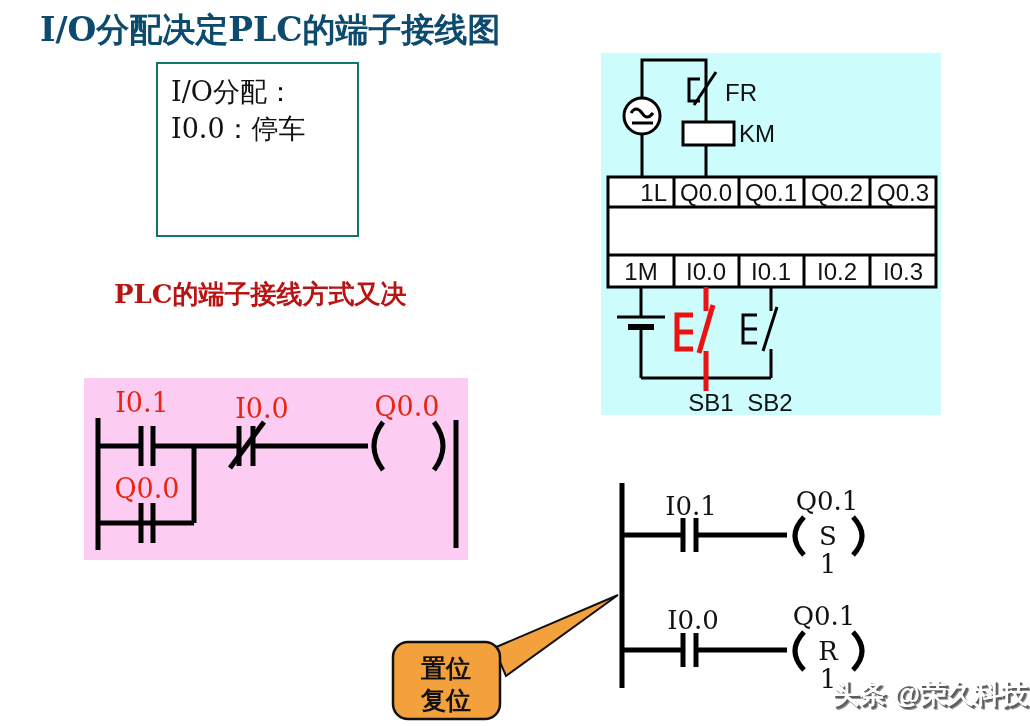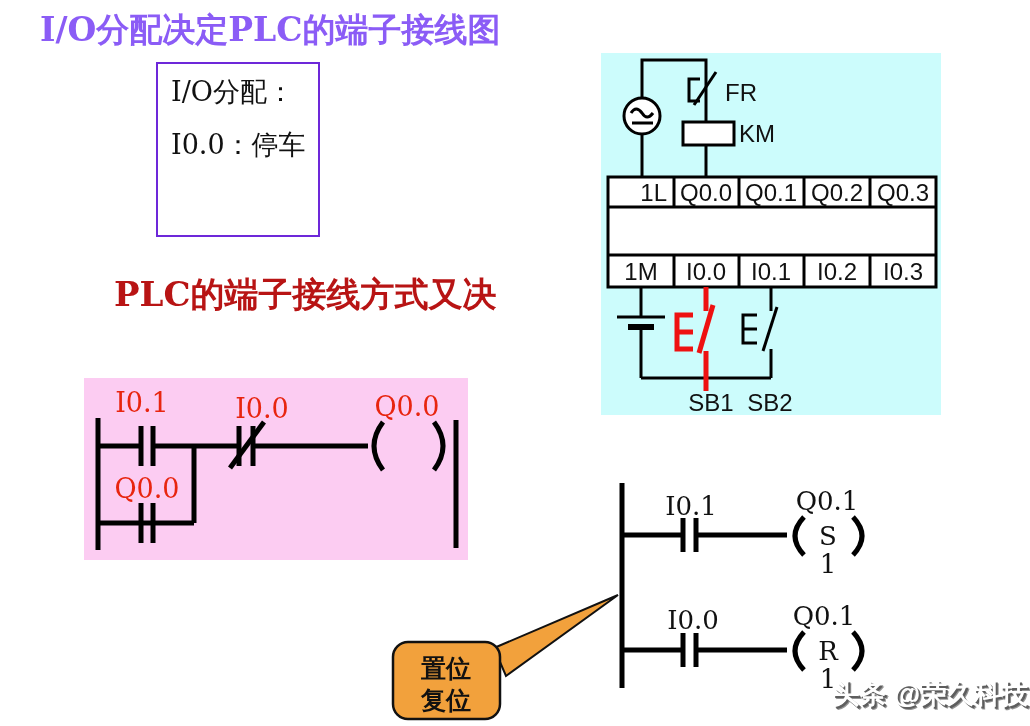--- a/index.html
+++ b/index.html
@@ -9,7 +9,7 @@
   .serif{font-family:"DejaVu Serif","Liberation Serif",serif;}
   .sans{font-family:"Liberation Sans","DejaVu Sans",sans-serif;}
 
-  .slide-title{left:40px;top:8px;font-size:33px;font-weight:bold;color:#8b5cf6;white-space:nowrap;}
+  .slide-title{left:40px;top:8px;font-size:33px;font-weight:bold;color:#0c4a6e;white-space:nowrap;}
 
   .io-box{left:156px;top:62px;width:164px;height:175px;border:2px solid #6d28d9;background:#fff;
           color:#111;font-size:27px;box-sizing:border-box;padding:10px 0 0 13px;}

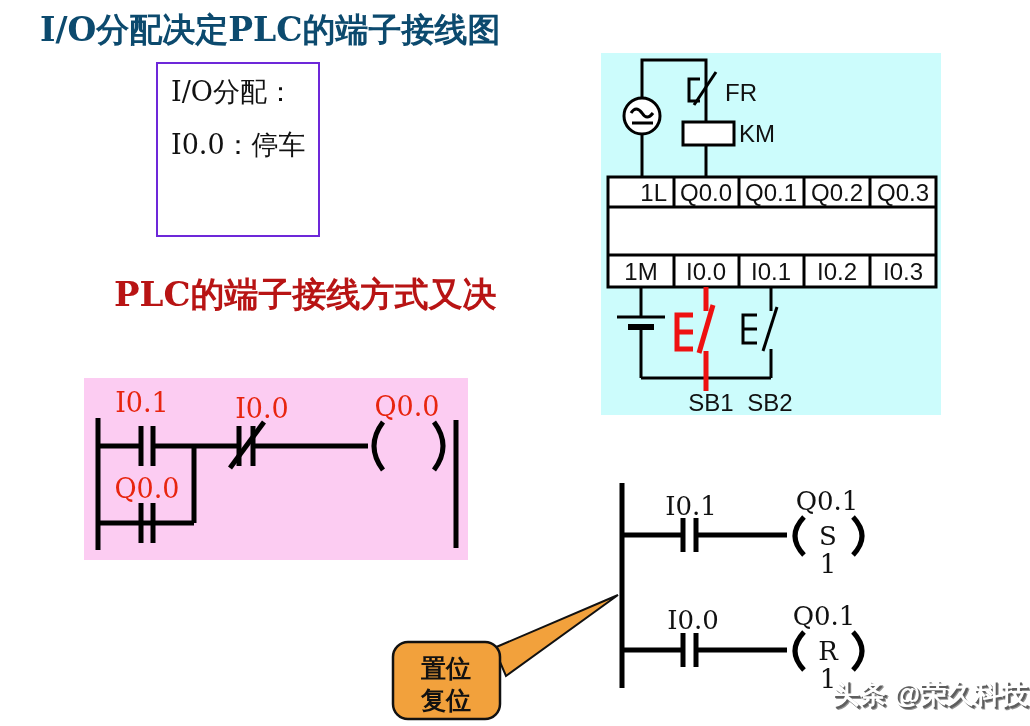--- a/index.html
+++ b/index.html
@@ -11,7 +11,7 @@
 
   .slide-title{left:40px;top:8px;font-size:33px;font-weight:bold;color:#0c4a6e;white-space:nowrap;}
 
-  .io-box{left:156px;top:62px;width:164px;height:175px;border:2px solid #6d28d9;background:#fff;
+  .io-box{left:156px;top:62px;width:203px;height:175px;border:2px solid #0f766e;background:#fff;
           color:#111;font-size:27px;box-sizing:border-box;padding:10px 0 0 13px;}
   .io-box .io-items{margin-top:16px;line-height:37px;white-space:nowrap;}
   .io-heading{white-space:nowrap;}

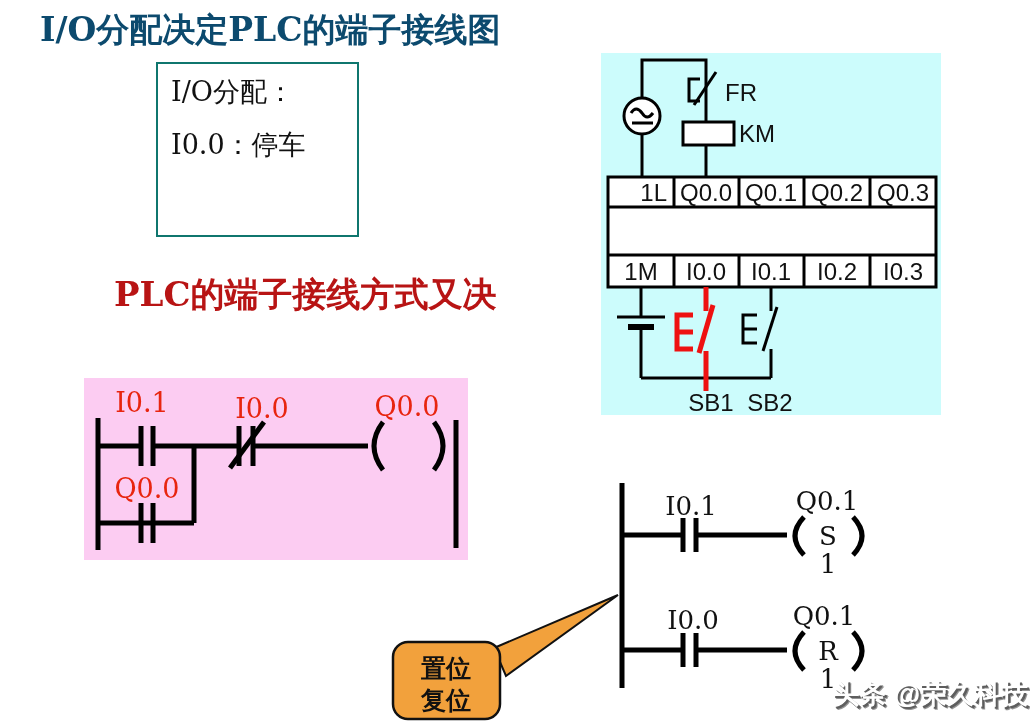--- a/index.html
+++ b/index.html
@@ -13,7 +13,7 @@
 
   .io-box{left:156px;top:62px;width:203px;height:175px;border:2px solid #0f766e;background:#fff;
           color:#111;font-size:27px;box-sizing:border-box;padding:10px 0 0 13px;}
-  .io-box .io-items{margin-top:16px;line-height:37px;white-space:nowrap;}
+  .io-box .io-items{line-height:37px;white-space:nowrap;}
   .io-heading{white-space:nowrap;}
 
   .red-heading{left:50px;top:274px;width:480px;color:#B81414;font-size:34px;font-weight:bold;line-height:40px;}

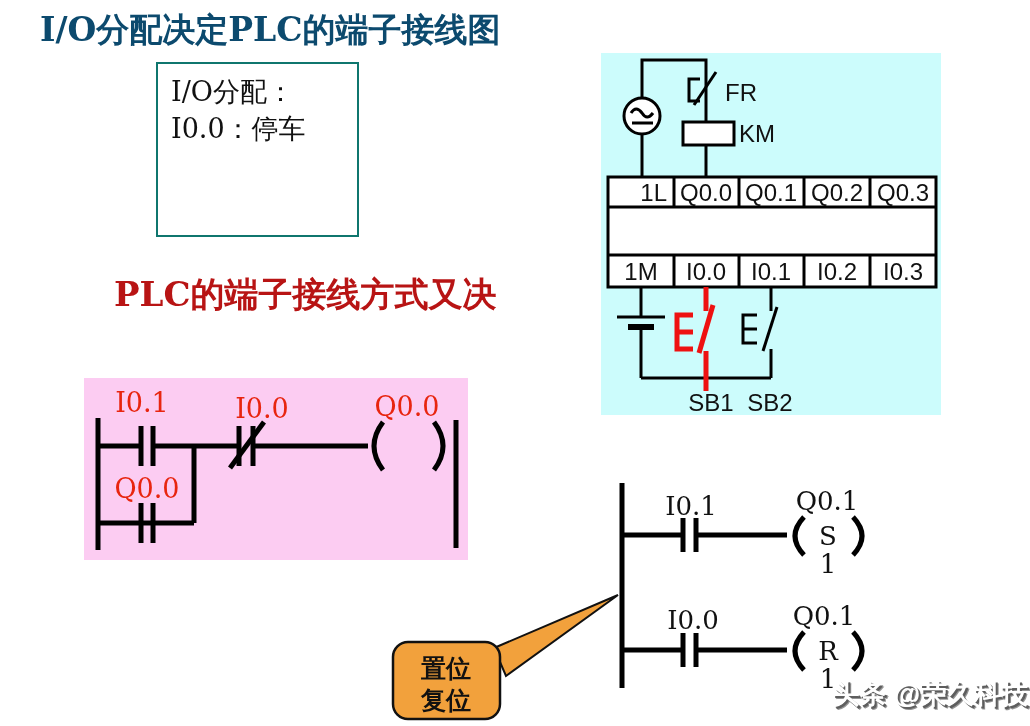--- a/index.html
+++ b/index.html
@@ -16,7 +16,7 @@
   .io-box .io-items{line-height:37px;white-space:nowrap;}
   .io-heading{white-space:nowrap;}
 
-  .red-heading{left:50px;top:274px;width:480px;color:#B81414;font-size:34px;font-weight:bold;line-height:40px;}
+  .red-heading{left:50px;top:274px;width:480px;color:#B81414;font-size:26px;font-weight:bold;line-height:40px;}
   .red-heading .rh1{margin-left:64px;white-space:nowrap;}
   .red-heading .rh2{white-space:nowrap;}
 

